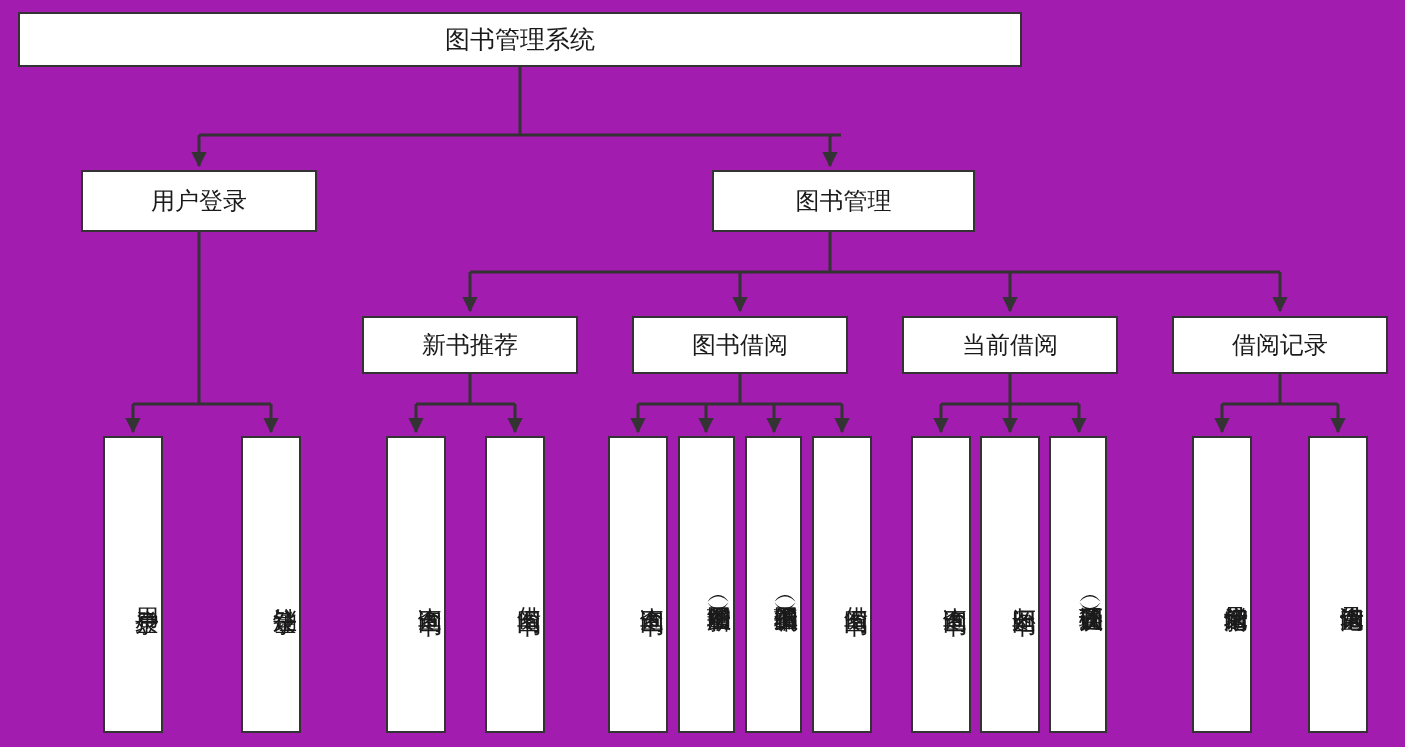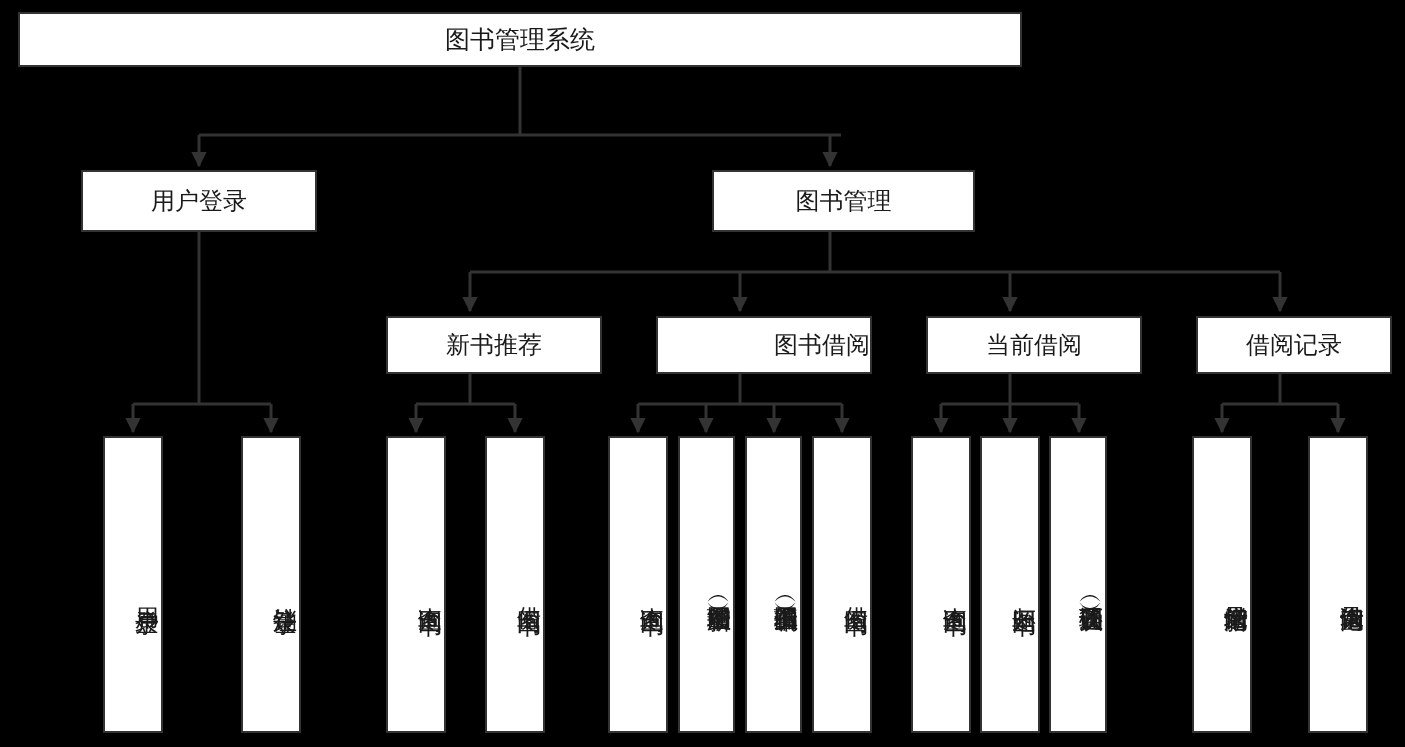--- a/index.html
+++ b/index.html
@@ -14,7 +14,7 @@
     position: relative;
     width: 1405px;
     height: 747px;
-    background: #000000;
+    background: #a21caf;
     overflow: hidden;
   }
   #wires {

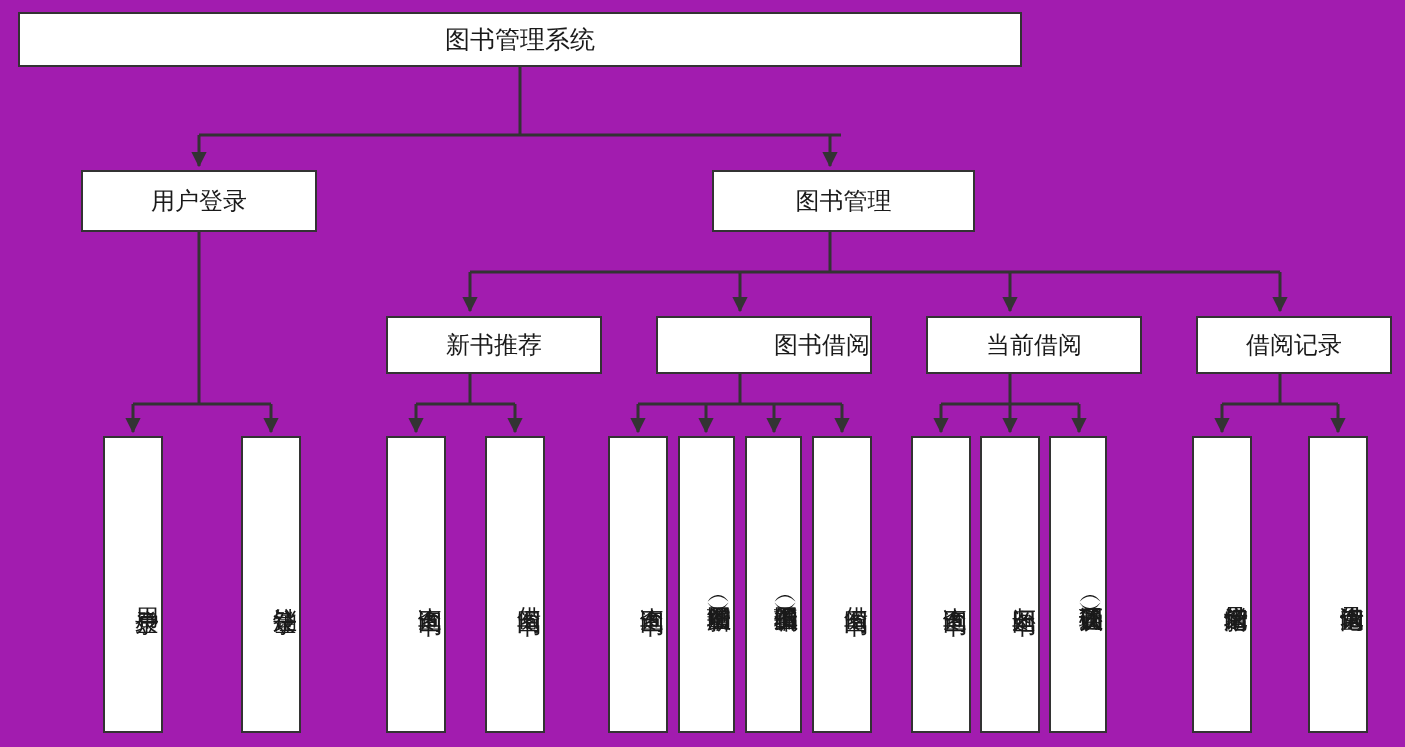--- a/index.html
+++ b/index.html
@@ -39,7 +39,7 @@
   }
   .node.root       { font-size: 25px; }
   .node.level2     { font-size: 24px; }
-  .node.level3     { font-size: 24px; margin-left: 24px; }
+  .node.level3     { font-size: 24px; }
   .node.leaf {
     font-size: 24px;
     writing-mode: vertical-rl;

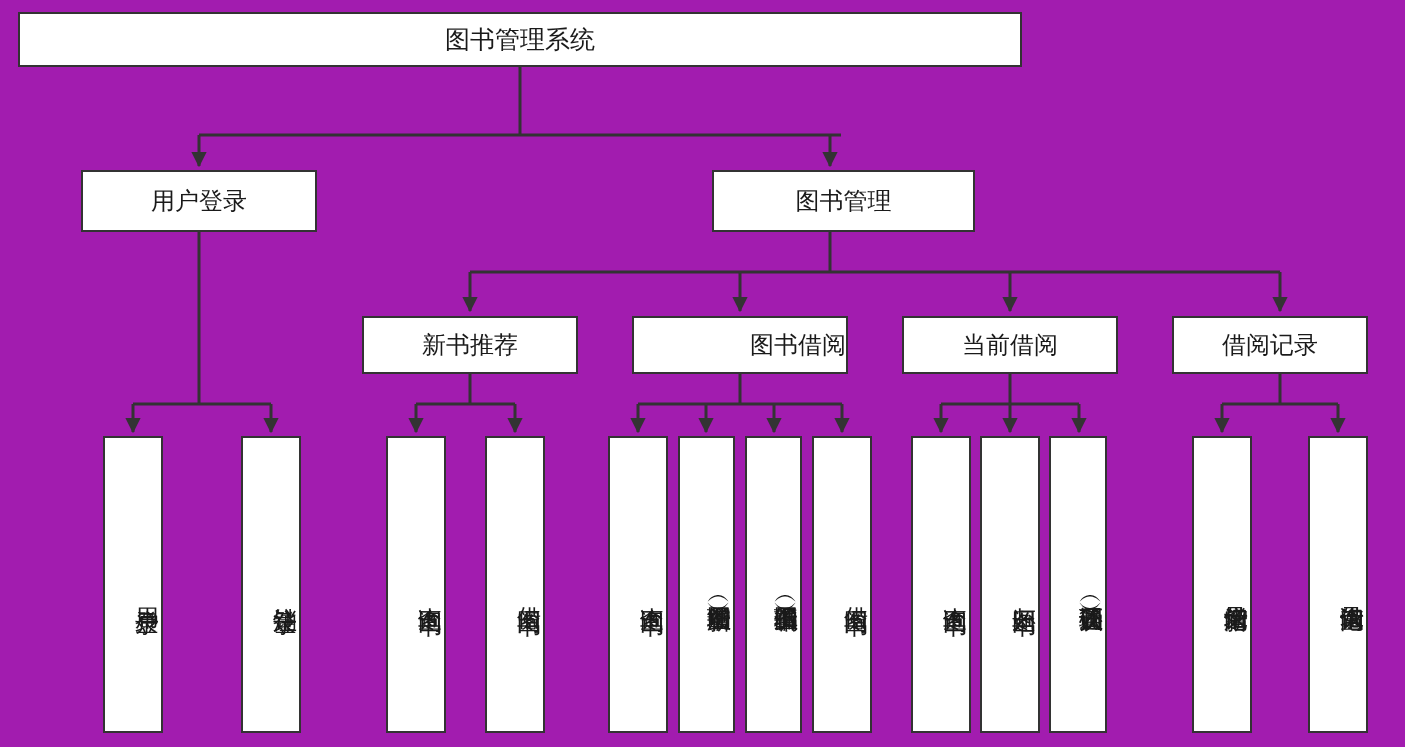--- a/index.html
+++ b/index.html
@@ -137,7 +137,7 @@
   <div class="node level3" style="left:362px; top:316px; width:216px; height:58px;">
     <span>新书推荐</span>
   </div>
-  <div class="node level3" style="left:632px; top:316px; width:216px; height:58px;justify-content:flex-end;">
+  <div class="node level3" style="left:632px; top:316px; width:216px; height:58px;">
     <span>图书借阅</span>
   </div>
   <div class="node level3" style="left:902px; top:316px; width:216px; height:58px;">

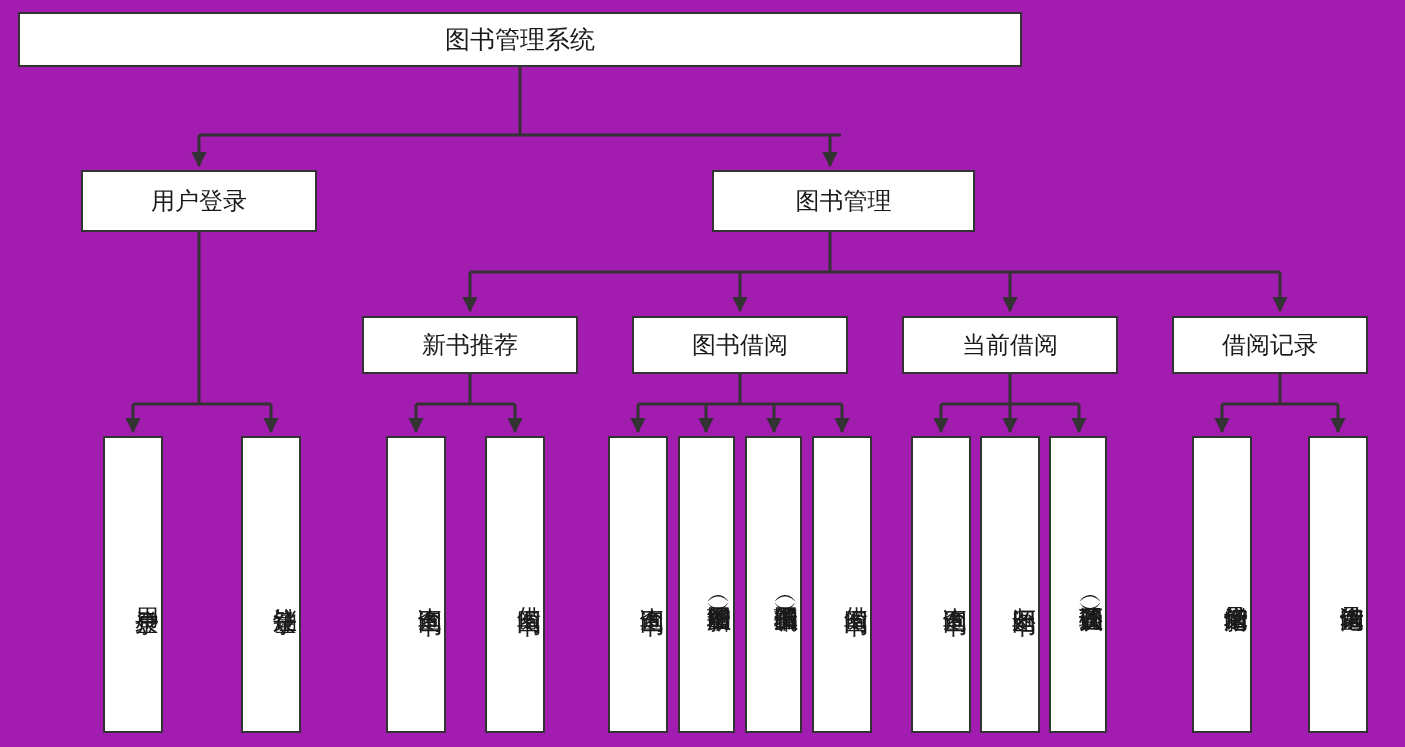--- a/index.html
+++ b/index.html
@@ -143,7 +143,7 @@
   <div class="node level3" style="left:902px; top:316px; width:216px; height:58px;">
     <span>当前借阅</span>
   </div>
-  <div class="node level3" style="left:1172px; top:316px; width:196px; height:58px;">
+  <div class="node level3" style="left:1172px; top:316px; width:216px; height:58px;">
     <span>借阅记录</span>
   </div>
 

